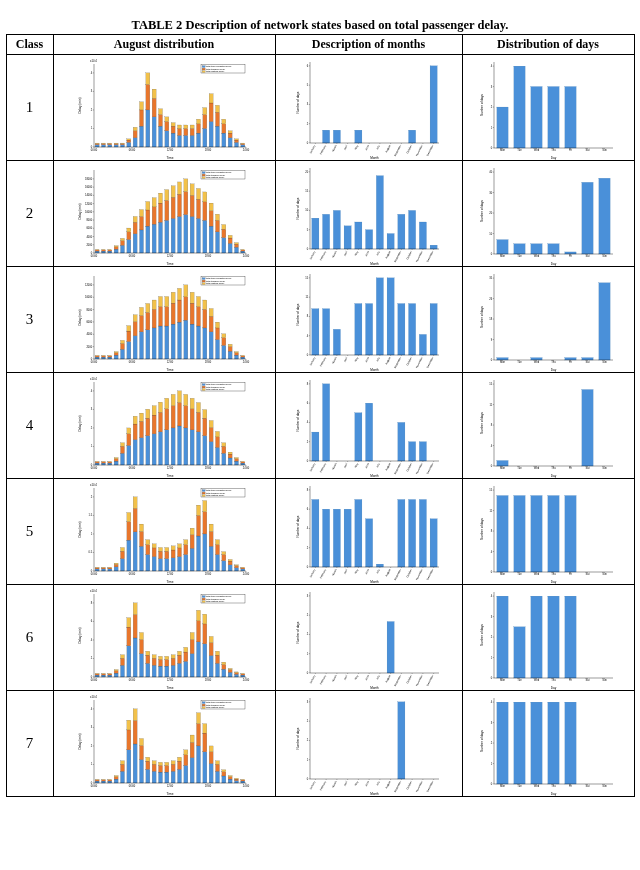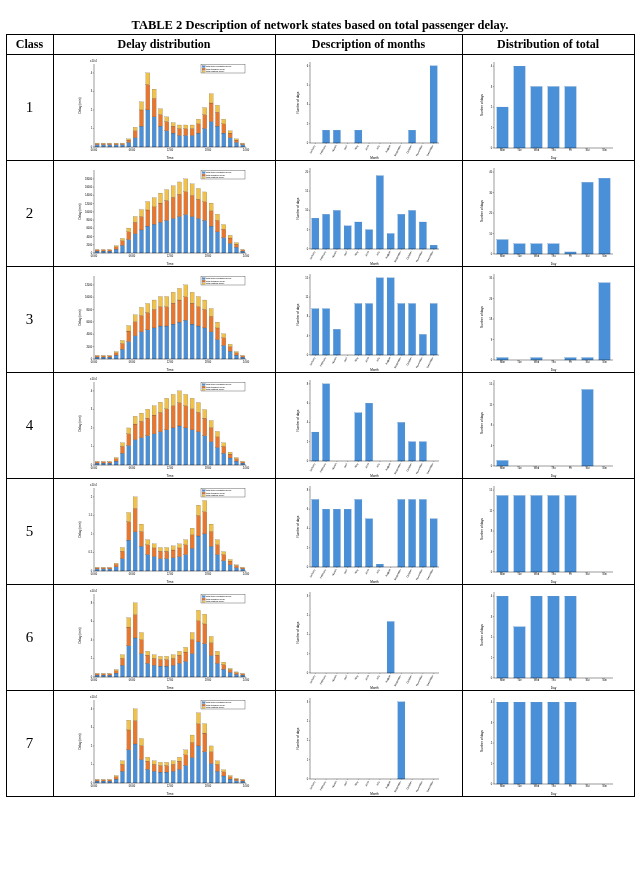--- a/index.html
+++ b/index.html
@@ -70,7 +70,7 @@
     <thead>
       <tr>
         <th>Class</th>
-        <th>Delay distribution</th>
+        <th>August distribution</th>
         <th>Description of months</th>
         <th>Distribution of total</th>
       </tr>

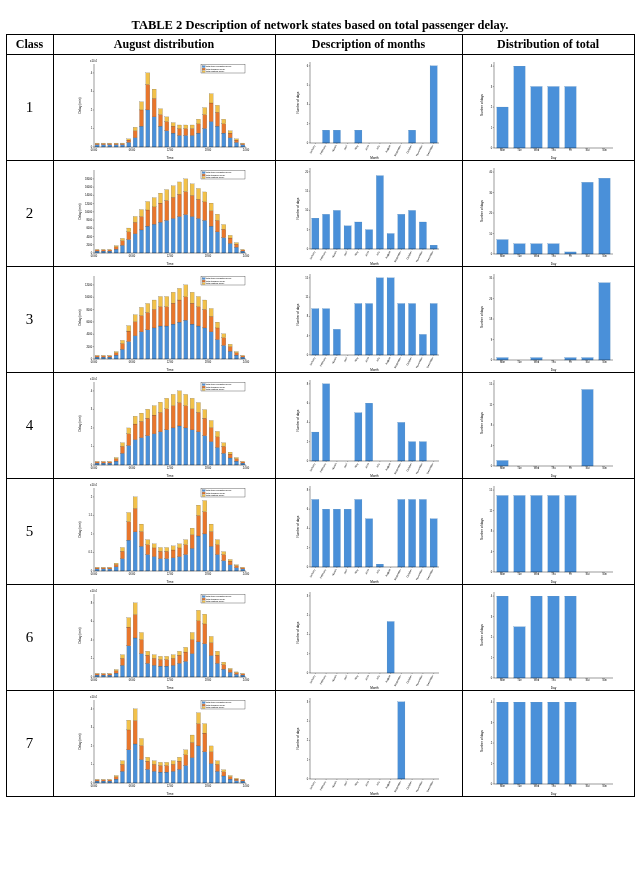--- a/index.html
+++ b/index.html
@@ -72,7 +72,7 @@
         <th>Class</th>
         <th>August distribution</th>
         <th>Description of months</th>
-        <th>Distribution of total</th>
+        <th>Distribution of days</th>
       </tr>
     </thead>
     <tbody id="tbody">

